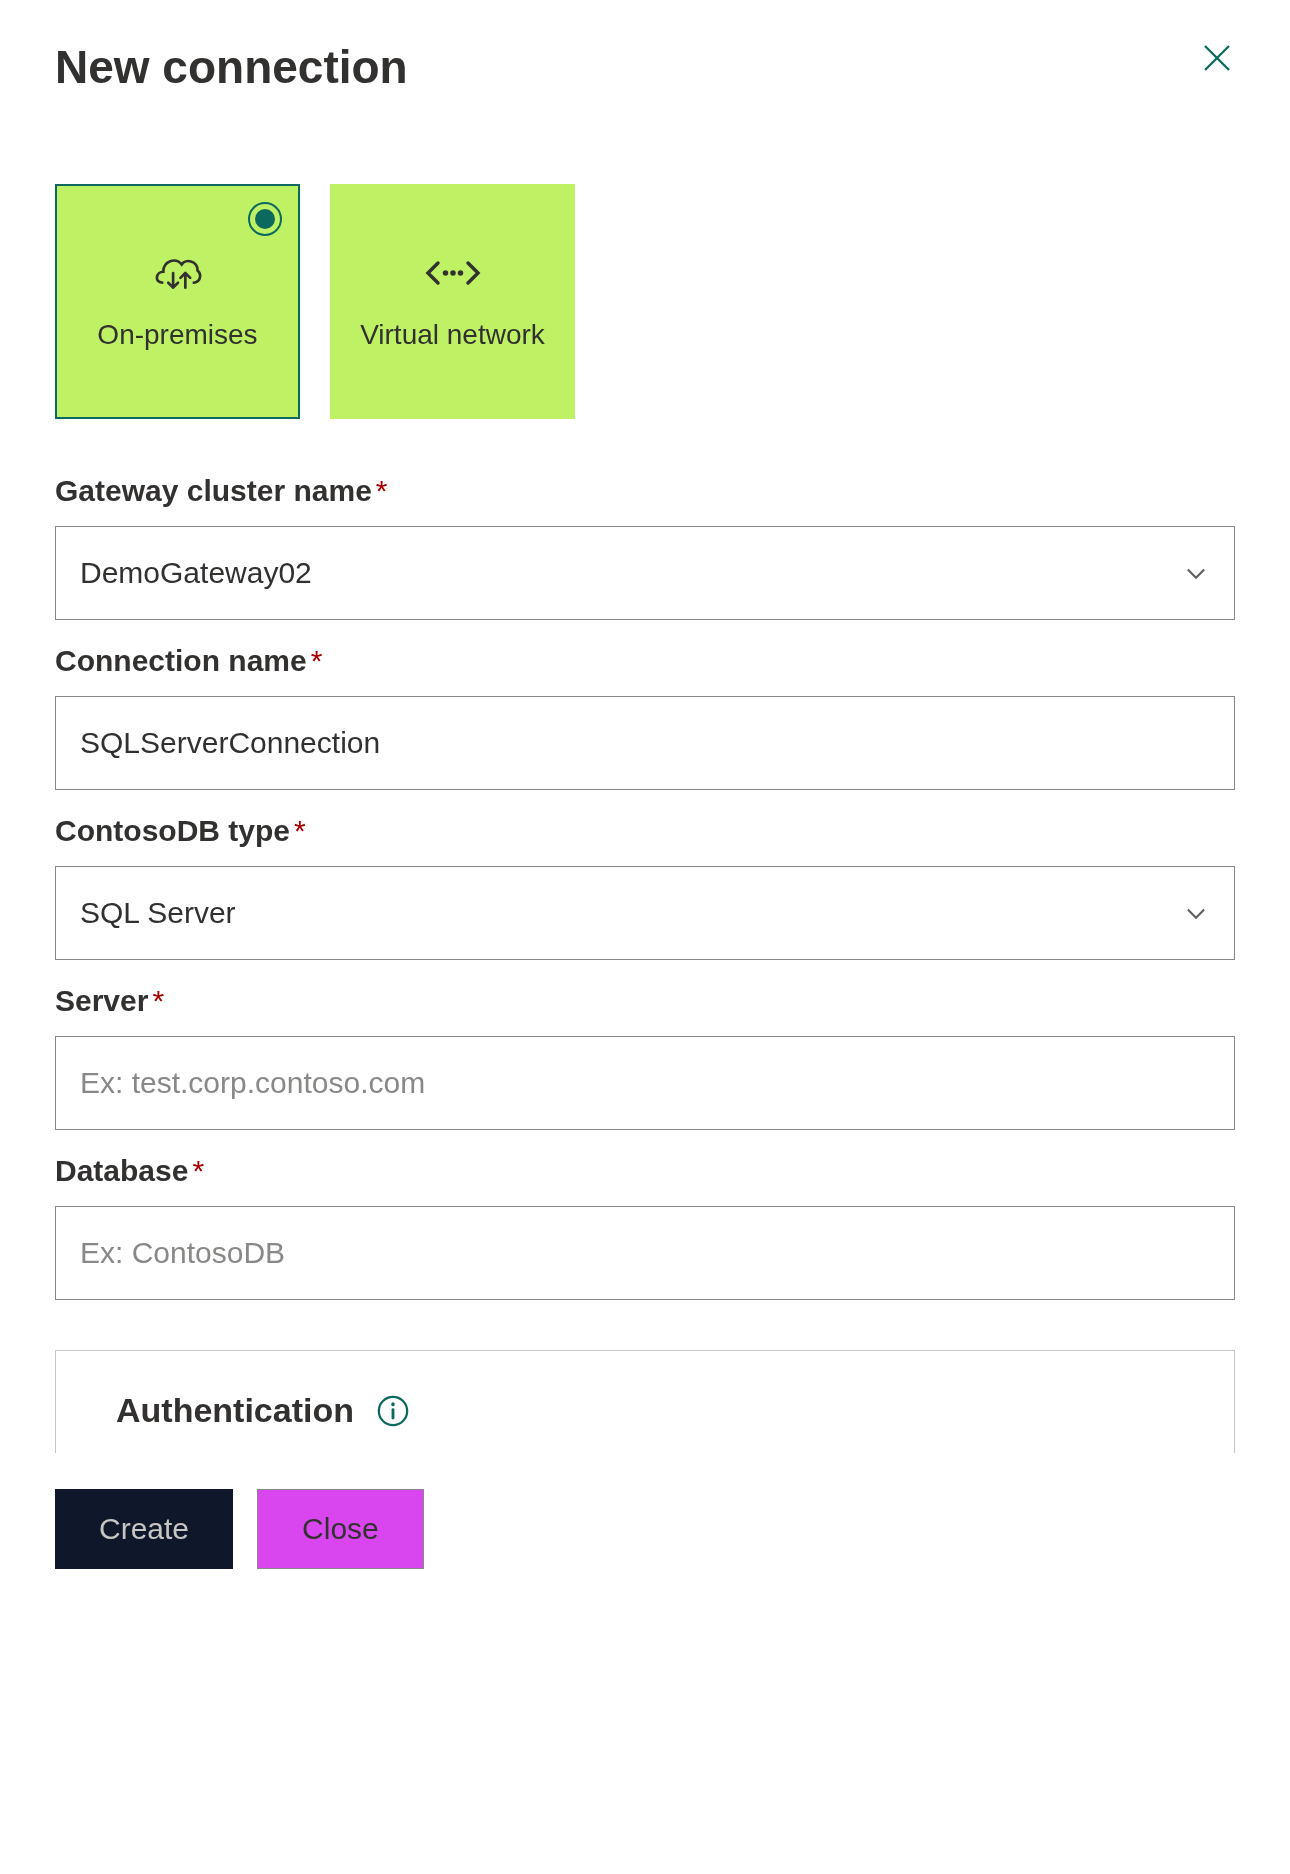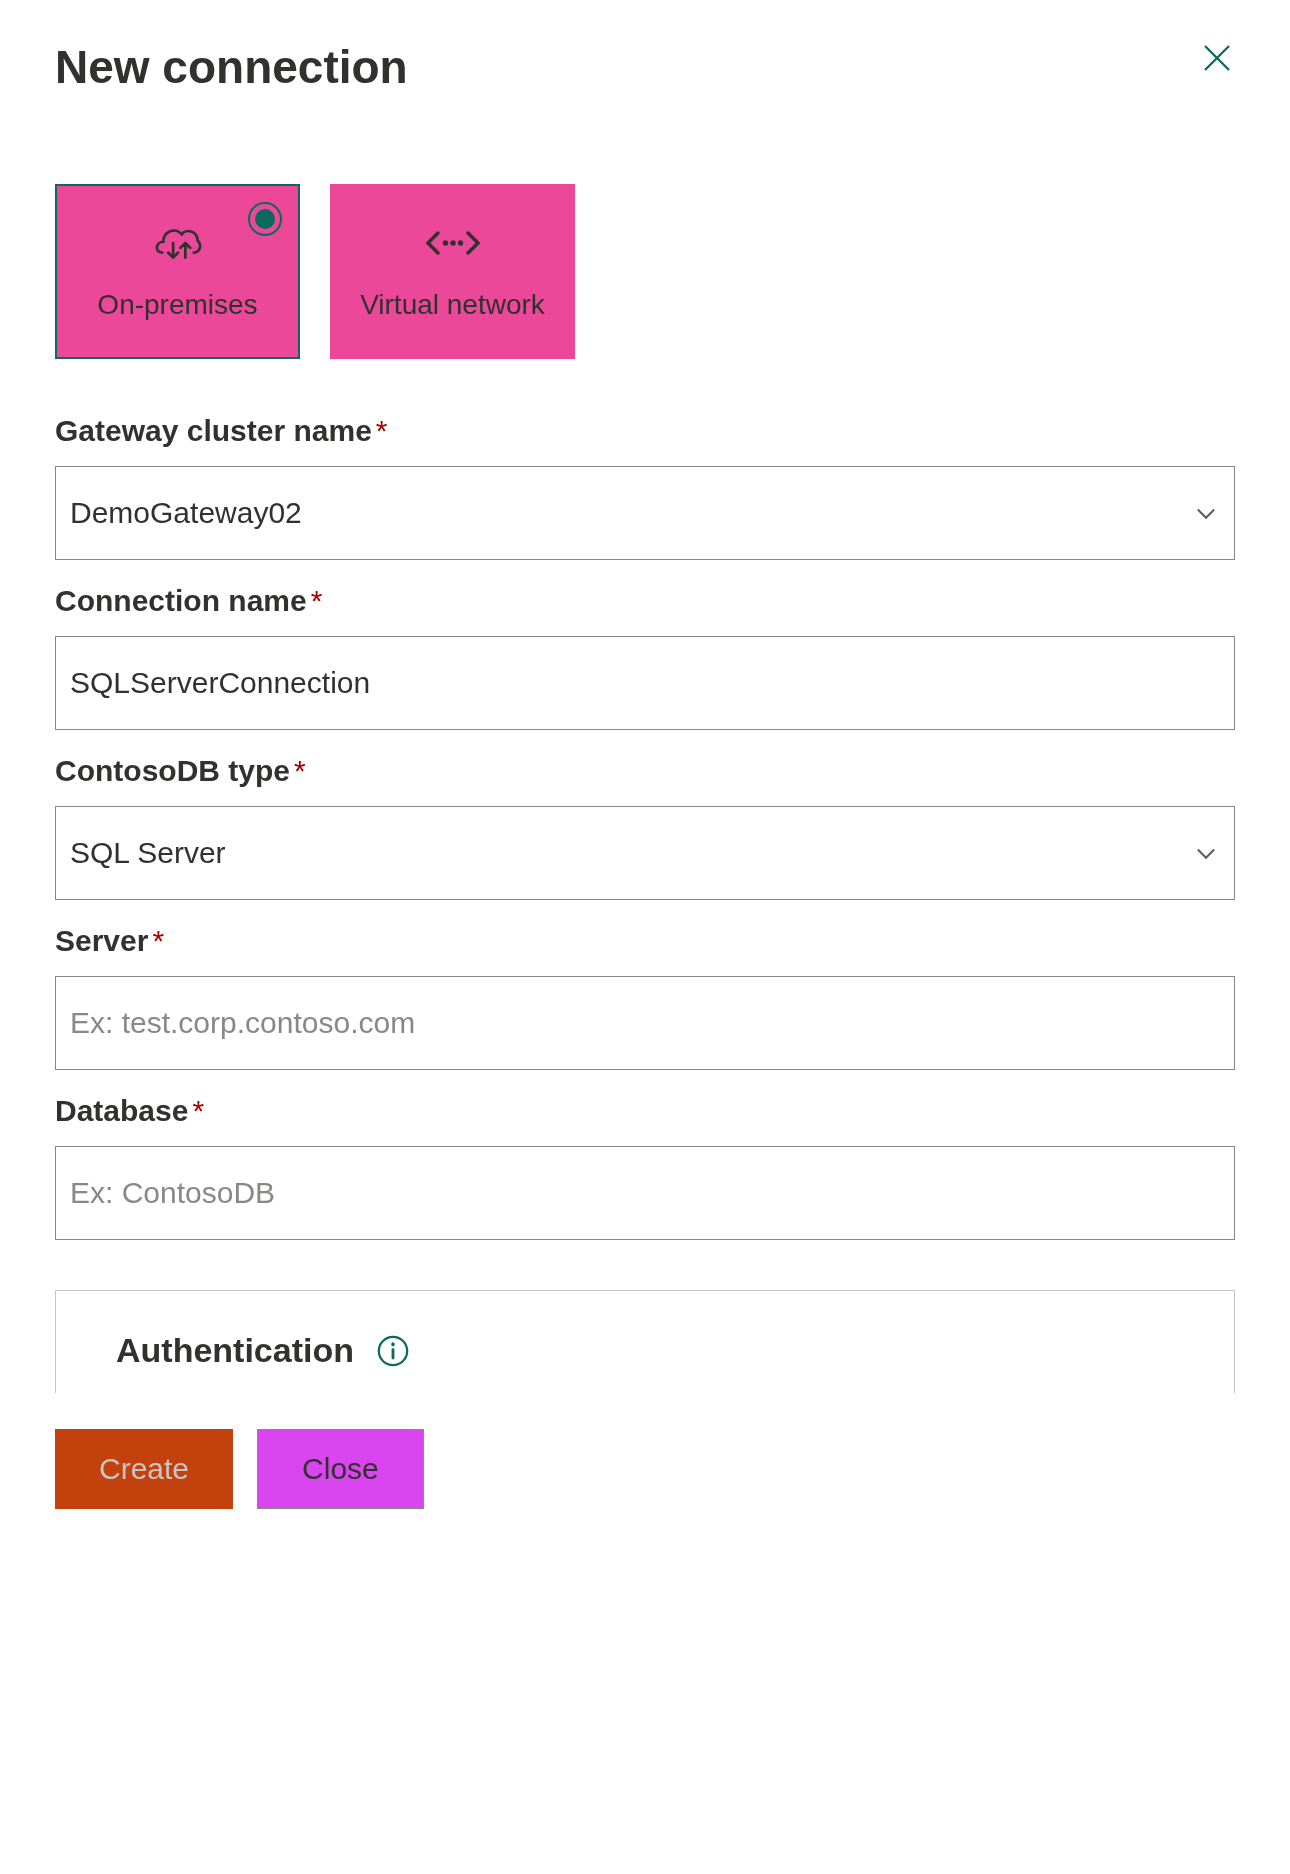--- a/index.html
+++ b/index.html
@@ -36,8 +36,8 @@
     .card {
       position: relative;
       width: 245px;
-      height: 175px;
-      background: #ec4899;
+      height: 235px;
+      background: #bef264;
       display: flex;
       flex-direction: column;
       align-items: center;

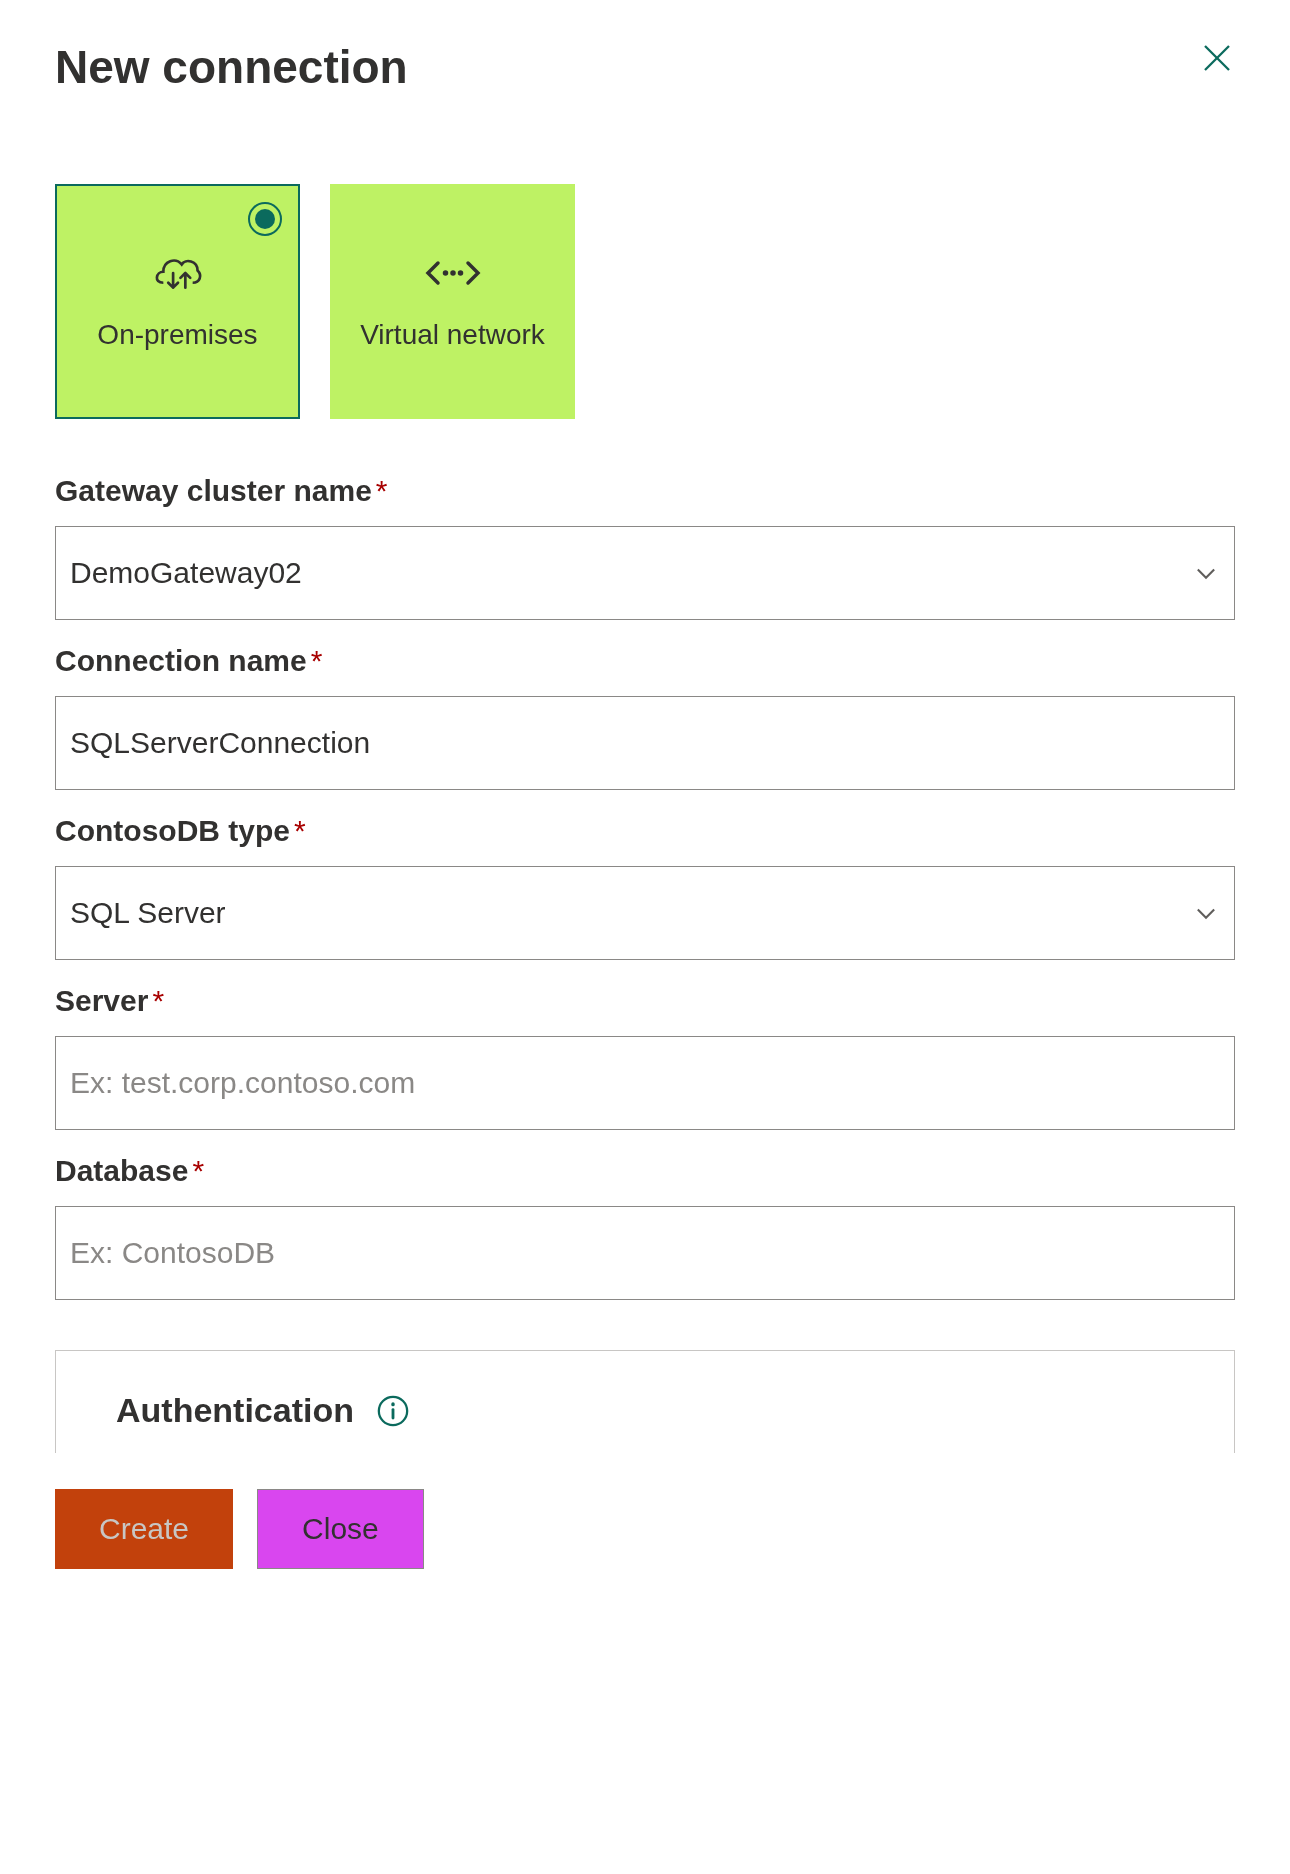--- a/index.html
+++ b/index.html
@@ -101,7 +101,7 @@
       font-family: inherit;
       color: #323130;
       background: #fff;
-      padding: 0 14px;
+      padding: 0 24px;
     }
     .select {
       position: relative;

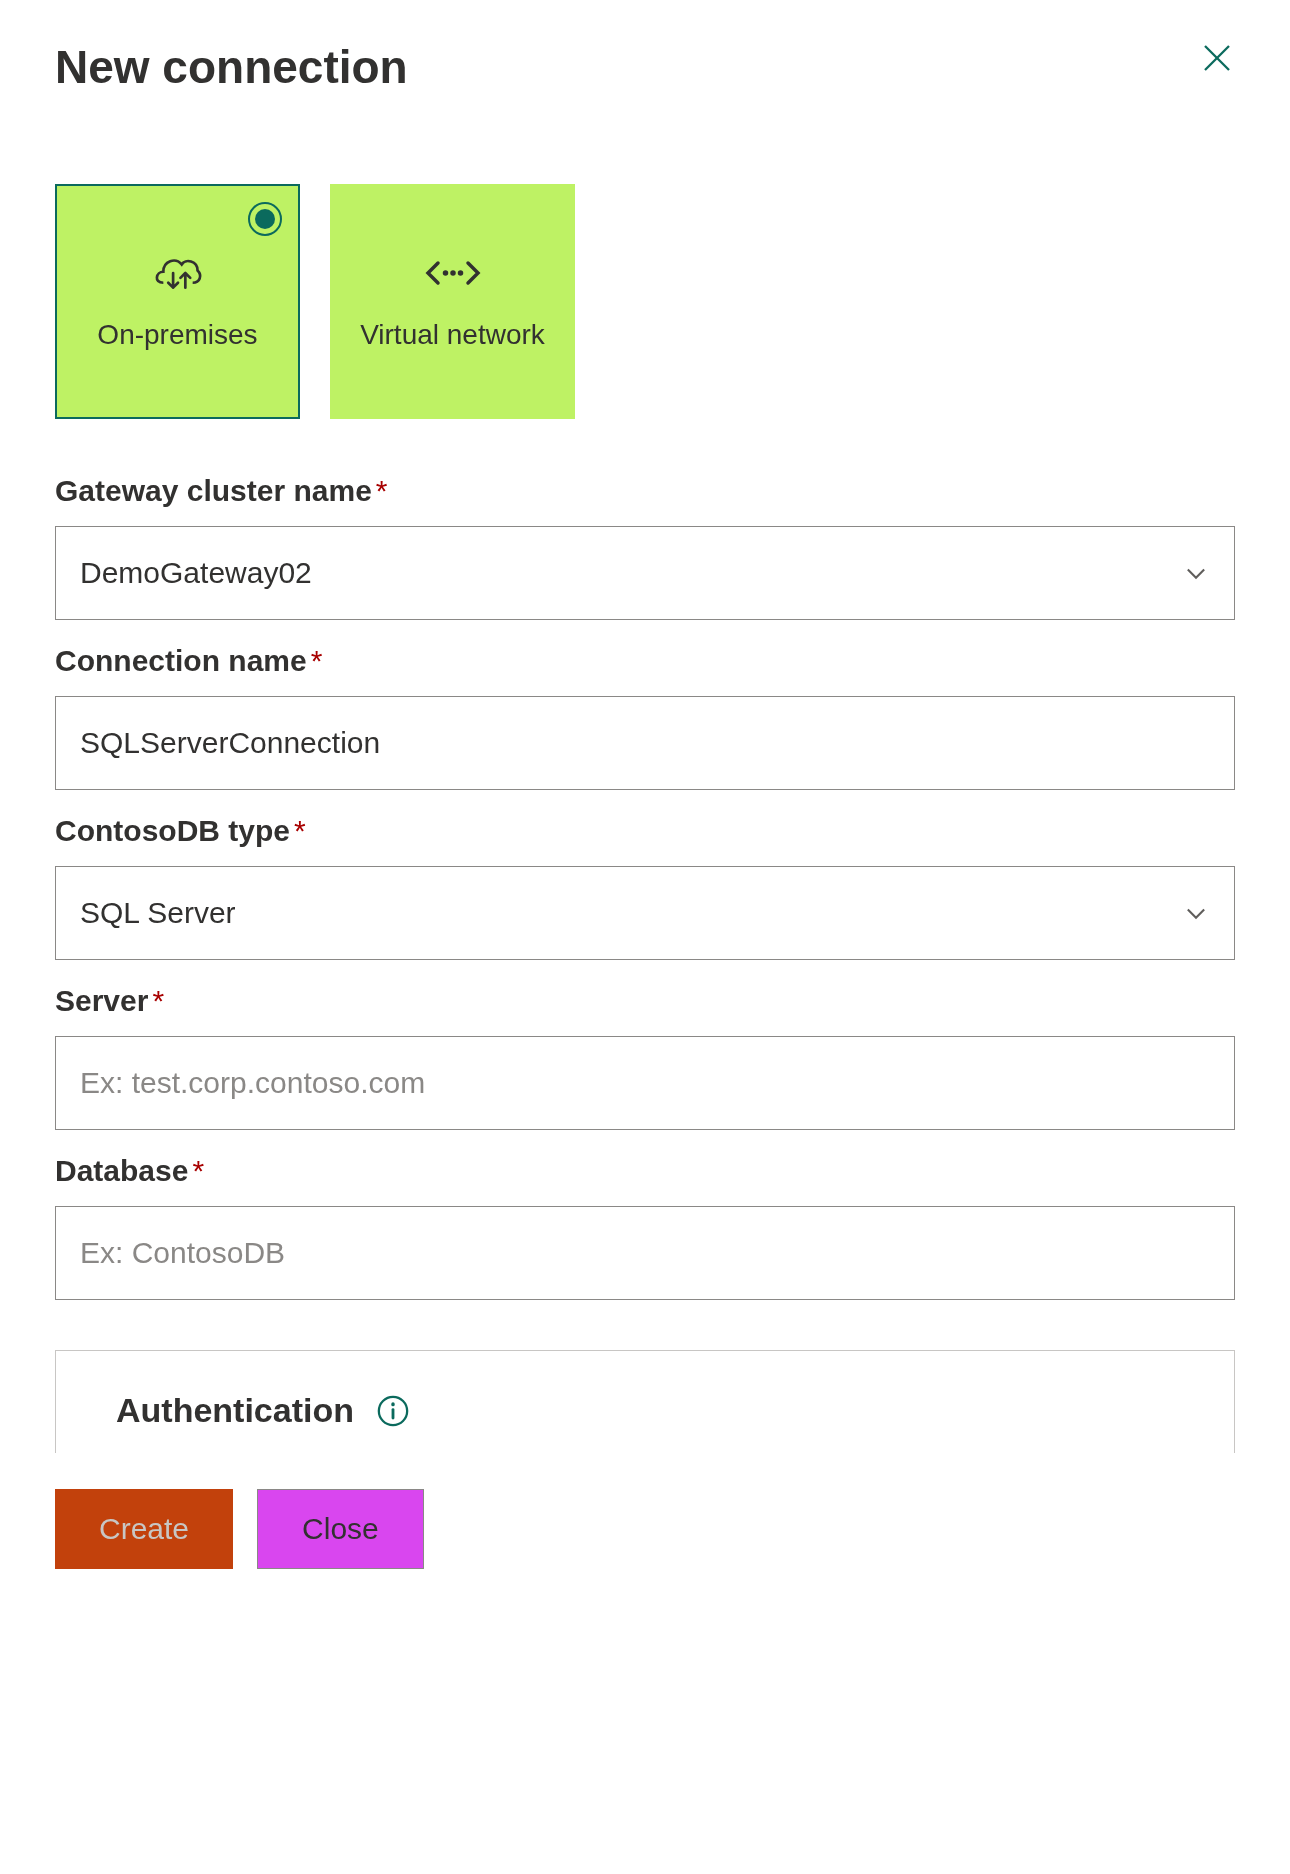--- a/index.html
+++ b/index.html
@@ -155,7 +155,7 @@
       cursor: pointer;
     }
     .btn-primary {
-      background: #c2410c;
+      background: #0f172a;
       color: #c8c6c4;
       cursor: not-allowed;
     }

